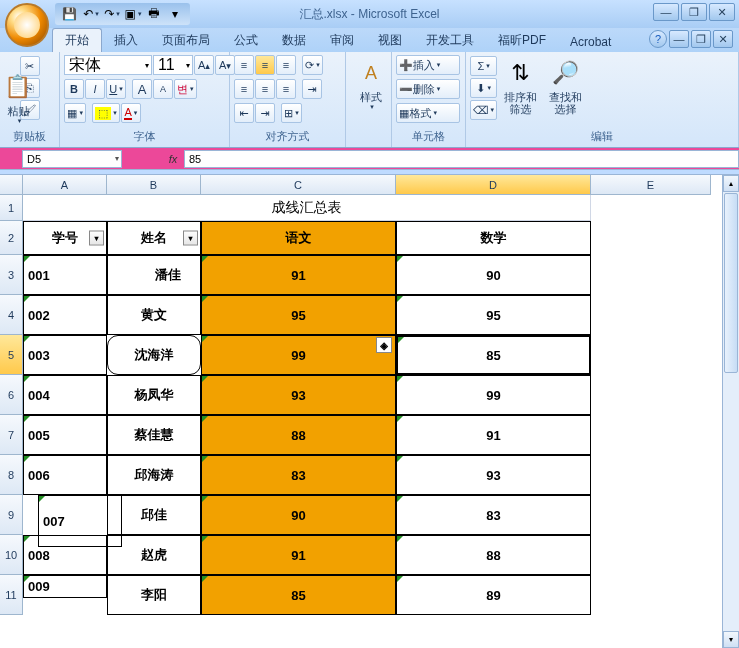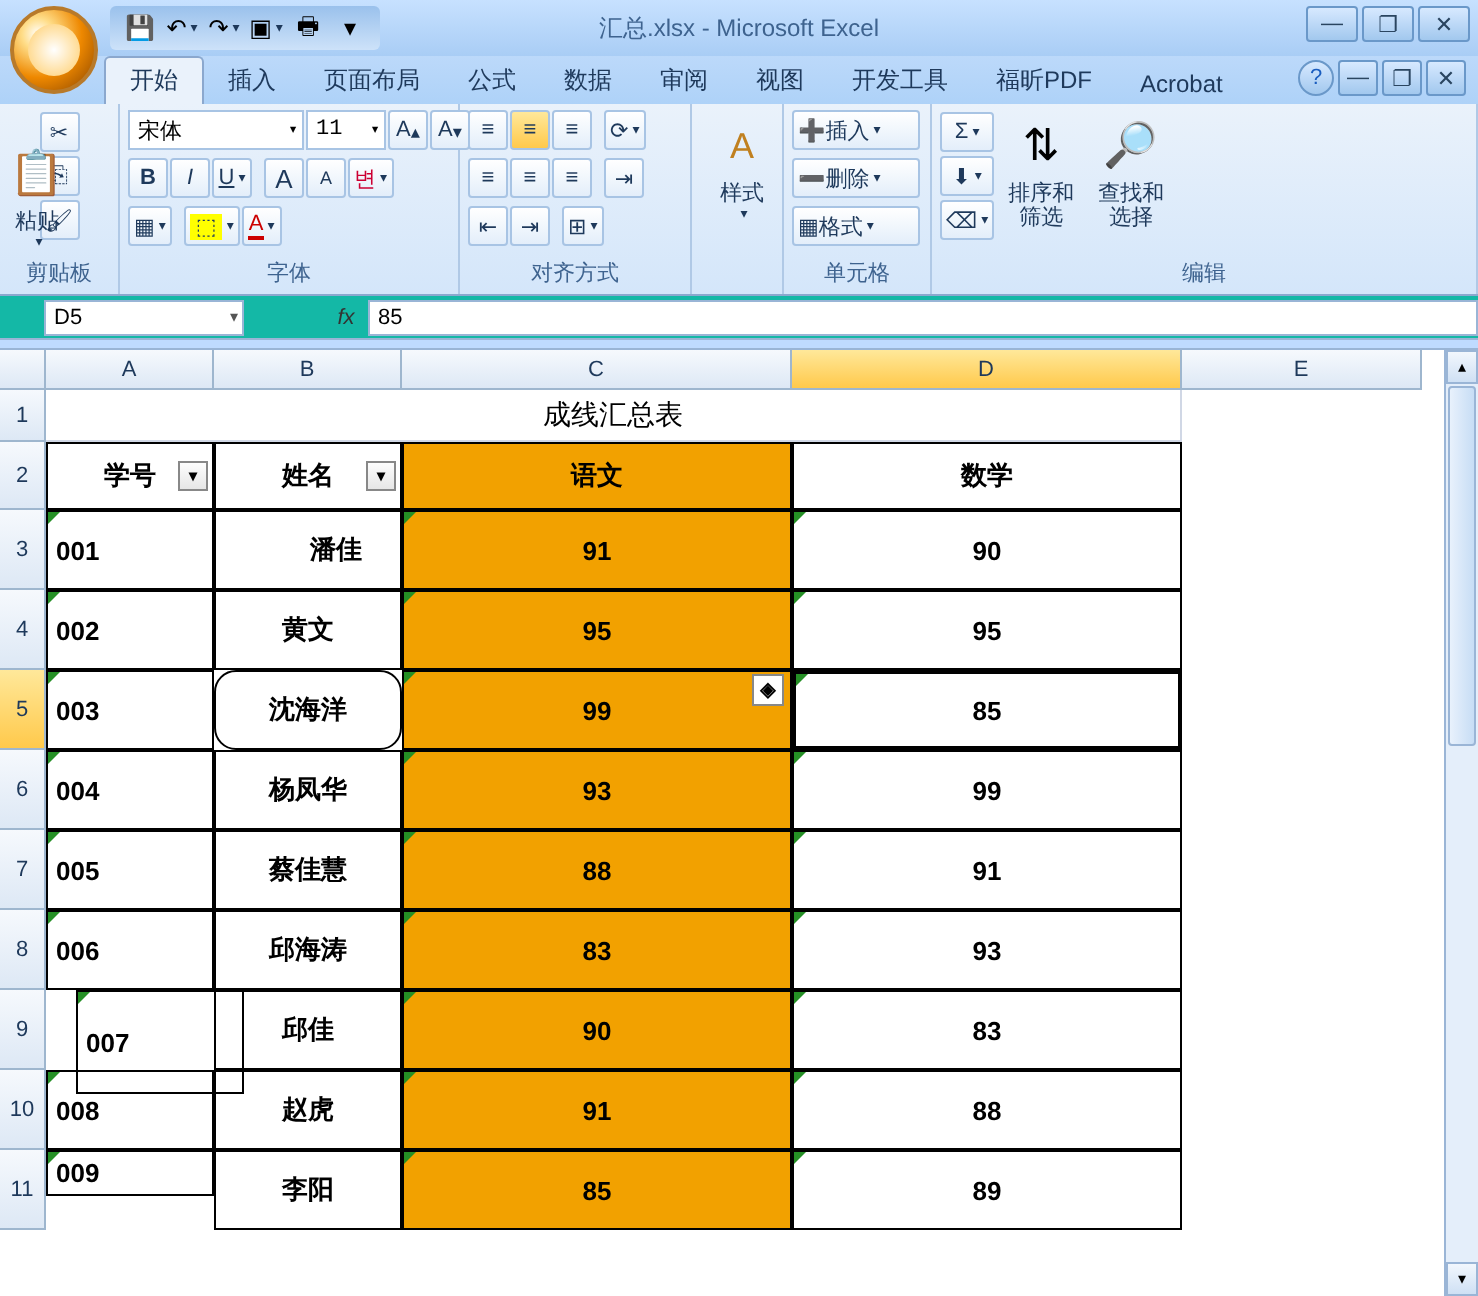--- a/index.html
+++ b/index.html
@@ -36,7 +36,7 @@
 .small-row { display: flex; gap: 1px; align-items: center; height: 22px; }
 .small-btn { min-width: 20px; height: 20px; border: 1px solid #a8c4e4; background: linear-gradient(#fff,#e3eefa); display: flex; align-items: center; justify-content: center; font-size: 11px; color: #1e395b; cursor: pointer; border-radius: 2px; padding: 0 2px; }
 .small-btn.toggle-on { background: linear-gradient(#ffe89a, #ffc94b); }
-.combo { height: 20px; border: 1px solid #a8c4e4; background: #fff; font-size: 11px; padding: 0 14px 0 4px; display: flex; align-items: center; position: relative; cursor: pointer; font-family: Liberation Mono, monospace; }
+.combo { height: 20px; border: 1px solid #a8c4e4; background: #fff; font-size: 16px; padding: 0 14px 0 4px; display: flex; align-items: center; position: relative; cursor: pointer; }
 .combo::after { content: "▾"; position: absolute; right: 2px; font-size: 8px; }
 
 .stack { display: flex; flex-direction: column; gap: 2px; }

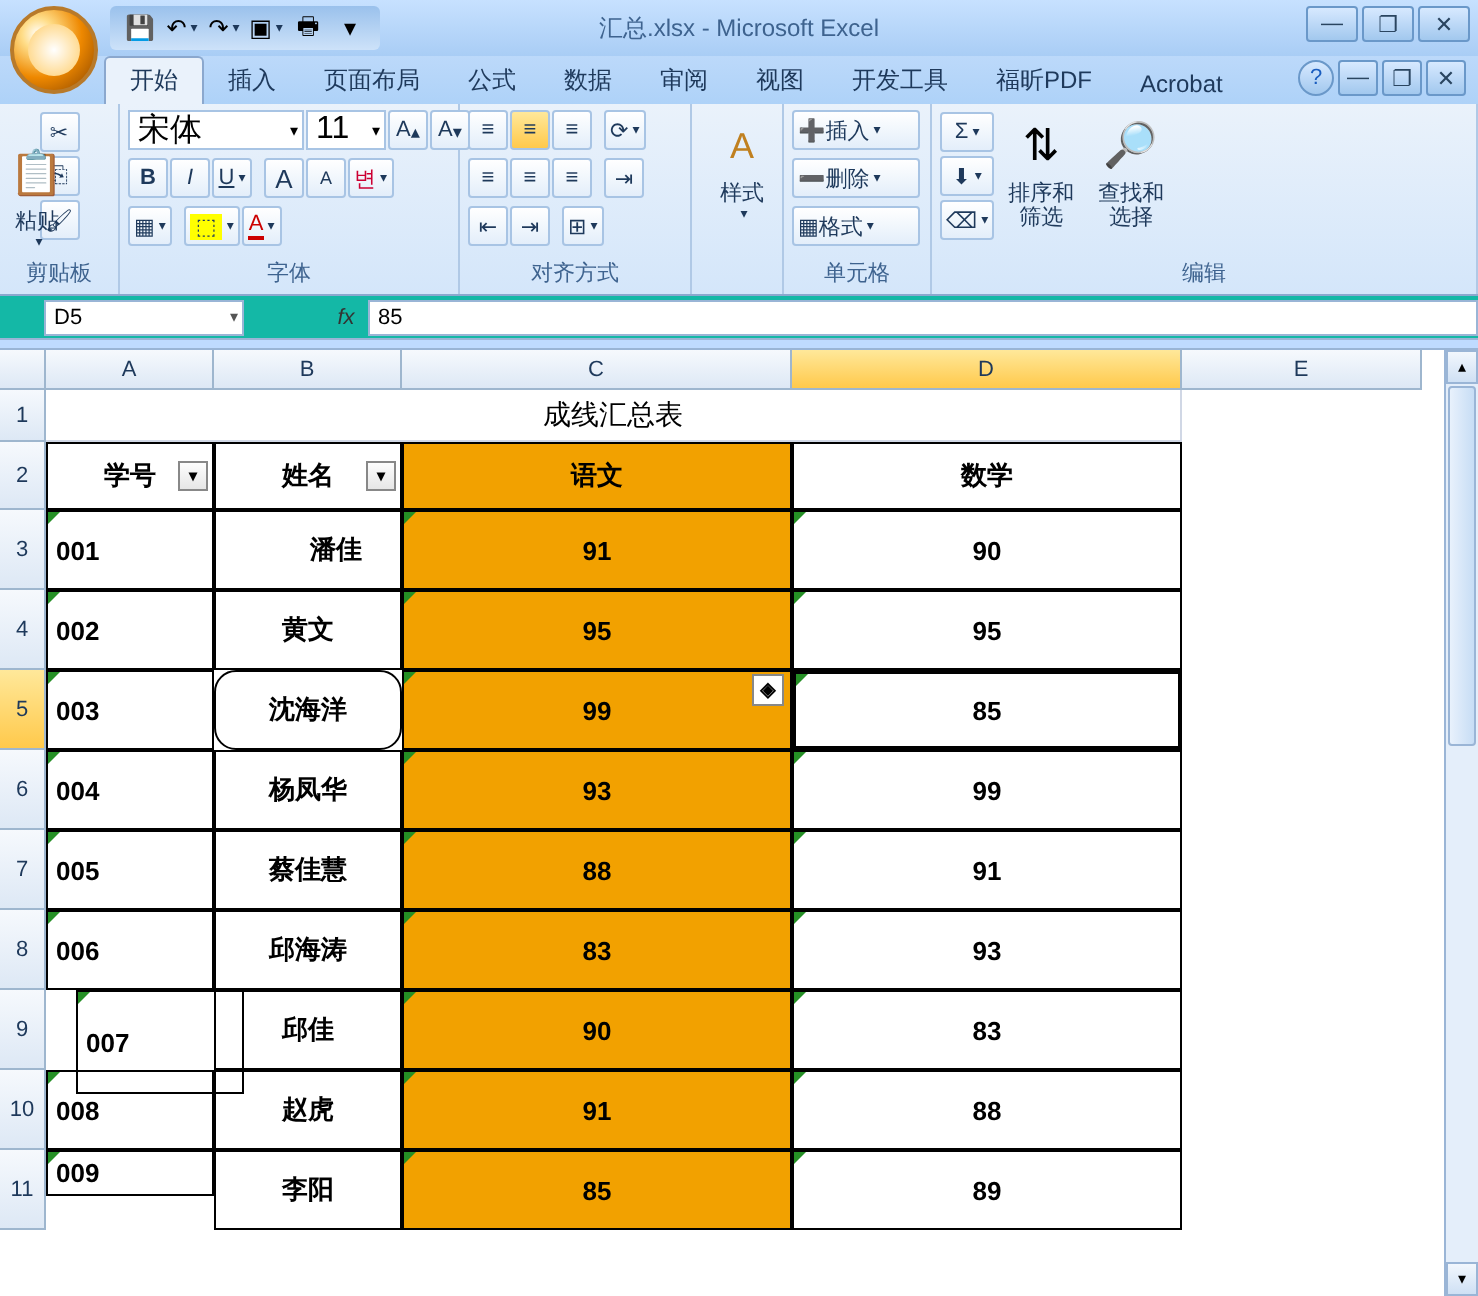--- a/index.html
+++ b/index.html
@@ -42,7 +42,7 @@
 .stack { display: flex; flex-direction: column; gap: 2px; }
 
 
-.nameboxrow { height: 22px; background: #14b8a6; display: flex; align-items: center; border-bottom: 1px solid #9ab5d6; }
+.nameboxrow { height: 22px; background: #ec4899; display: flex; align-items: center; border-bottom: 1px solid #9ab5d6; }
 .namebox { width: 100px; height: 18px; background: #fff; border: 1px solid #9ab5d6; margin-left: 22px; font-size: 11px; padding: 0 4px; display: flex; align-items: center; position: relative; }
 .namebox::after { content: "▾"; position: absolute; right: 2px; font-size: 8px; color: #555; }
 .fx-ico { width: 22px; font-size: 11px; font-style: italic; color: #333; text-align: center; margin-left: 40px; }

